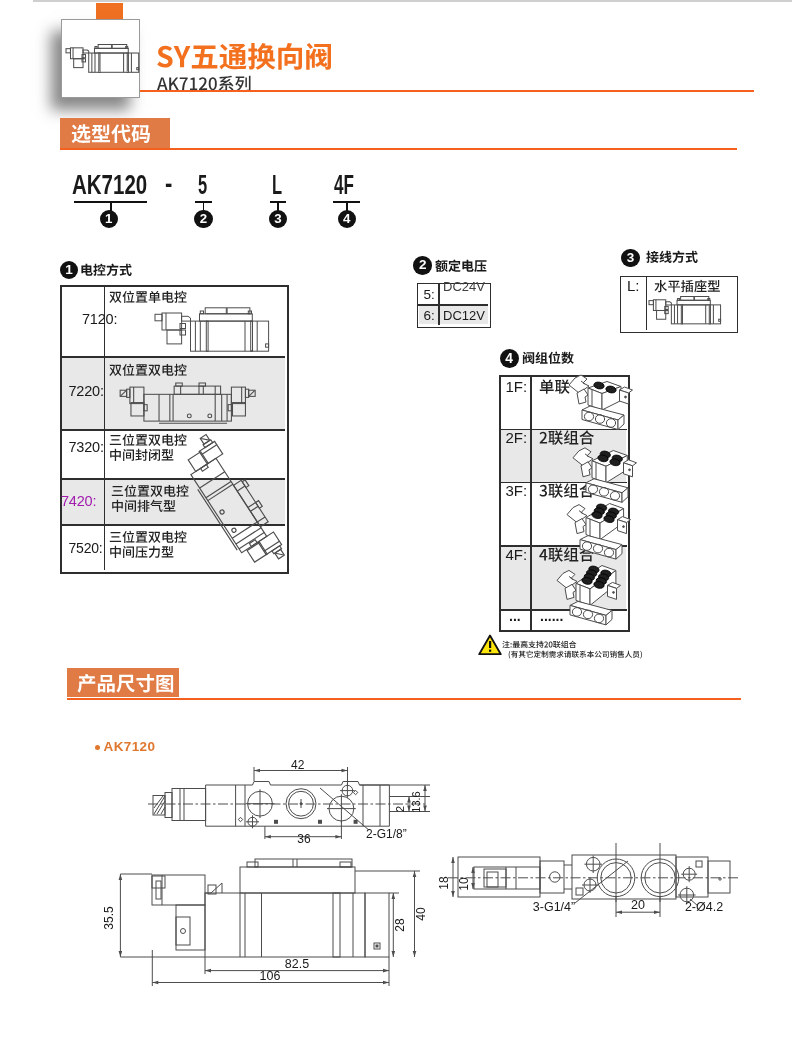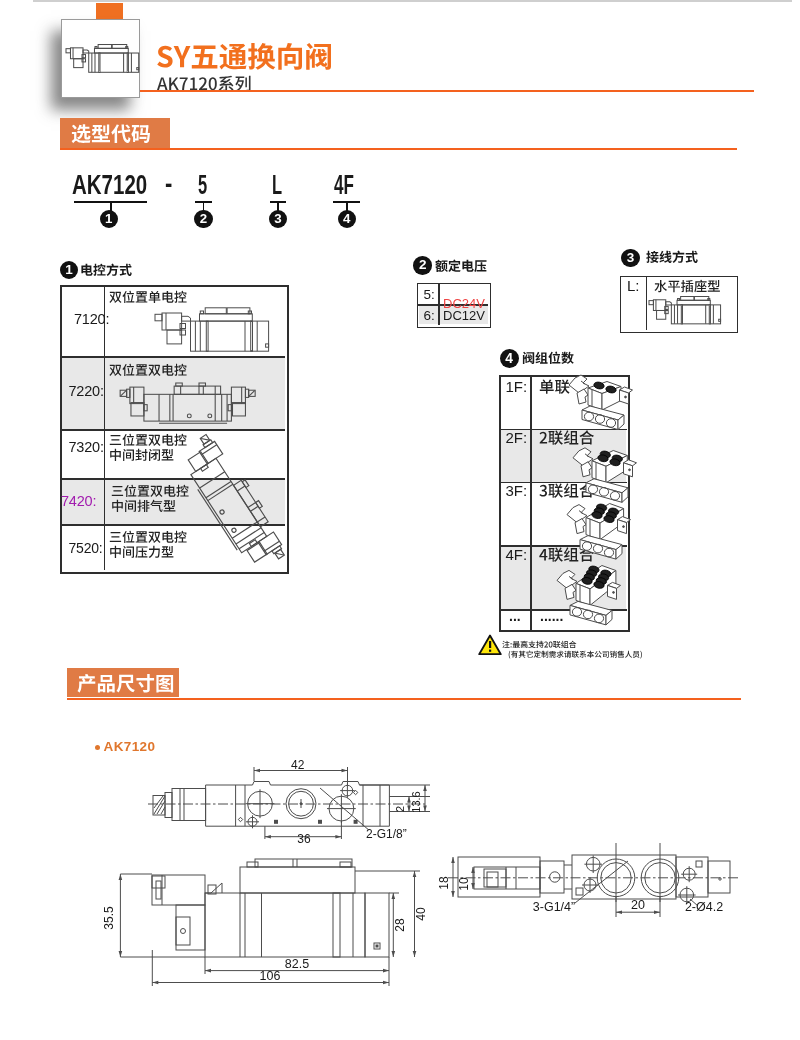--- a/index.html
+++ b/index.html
@@ -272,7 +272,7 @@
 
 <div style="position:absolute;left:423.5px;top:286.9px;font-size:13.5px;color:#1a1a1a;line-height:1.15;white-space:nowrap;">5:</div>
 
-<div style="position:absolute;left:443px;top:297px;font-size:13px;color:#ef4444;line-height:1.15;white-space:nowrap;">DC24V</div>
+<div style="position:absolute;left:443px;top:280px;font-size:13px;color:#404040;line-height:1.15;white-space:nowrap;">DC24V</div>
 
 <div style="position:absolute;left:423.5px;top:308.2px;font-size:13.5px;color:#1a1a1a;line-height:1.15;white-space:nowrap;">6:</div>
 

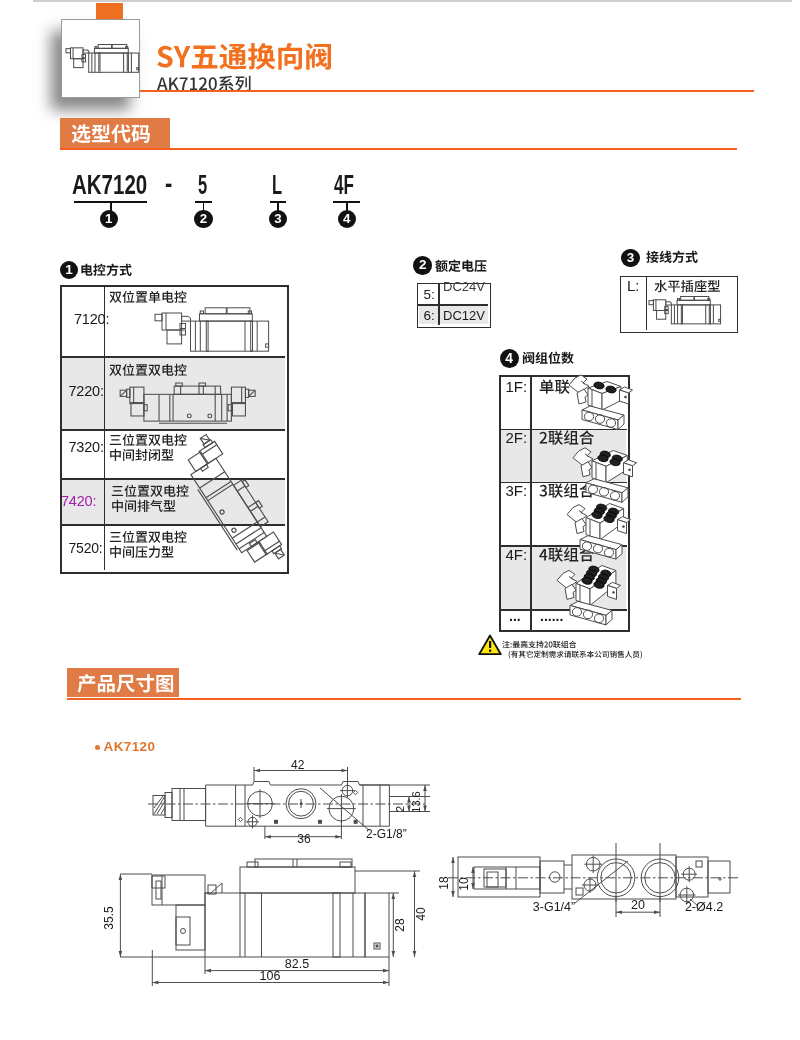--- a/index.html
+++ b/index.html
@@ -113,7 +113,7 @@
 
 <div style="position:absolute;left:61px;top:523.8px;width:223.5px;height:2px;background:#2e2e2e;"></div>
 
-<div style="position:absolute;left:74px;top:311px;font-size:14.5px;color:#1a1a1a;line-height:1.15;white-space:nowrap;letter-spacing:-0.2px;">7120:</div>
+<div style="position:absolute;left:82px;top:311px;font-size:14.5px;color:#1a1a1a;line-height:1.15;white-space:nowrap;letter-spacing:-0.2px;">7120:</div>
 
 <div style="position:absolute;left:68.5px;top:383px;font-size:14.5px;color:#1a1a1a;line-height:1.15;white-space:nowrap;letter-spacing:-0.2px;">7220:</div>
 

